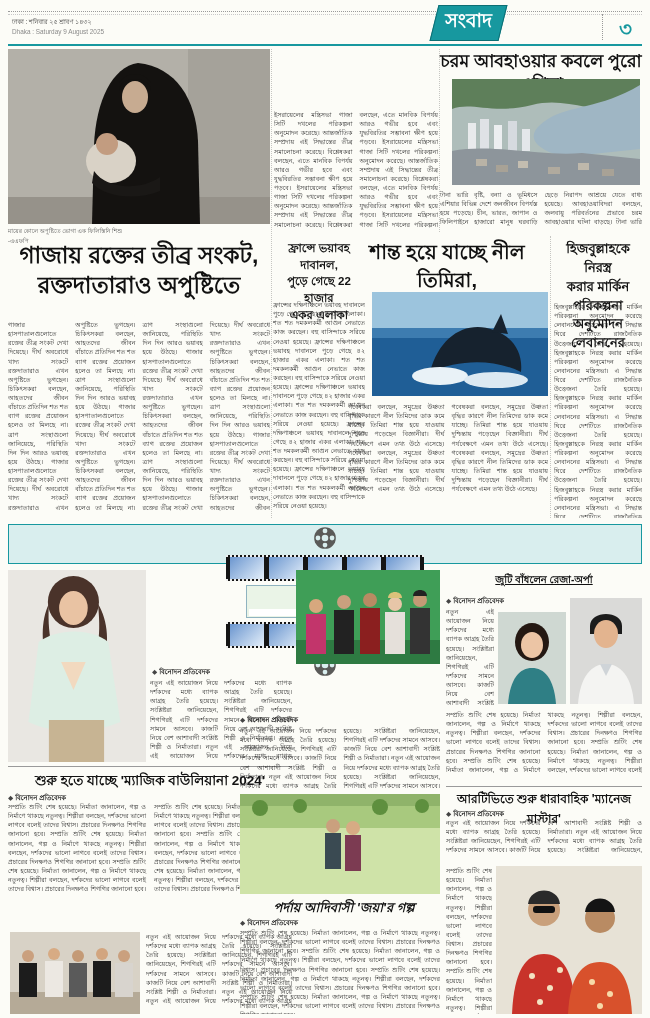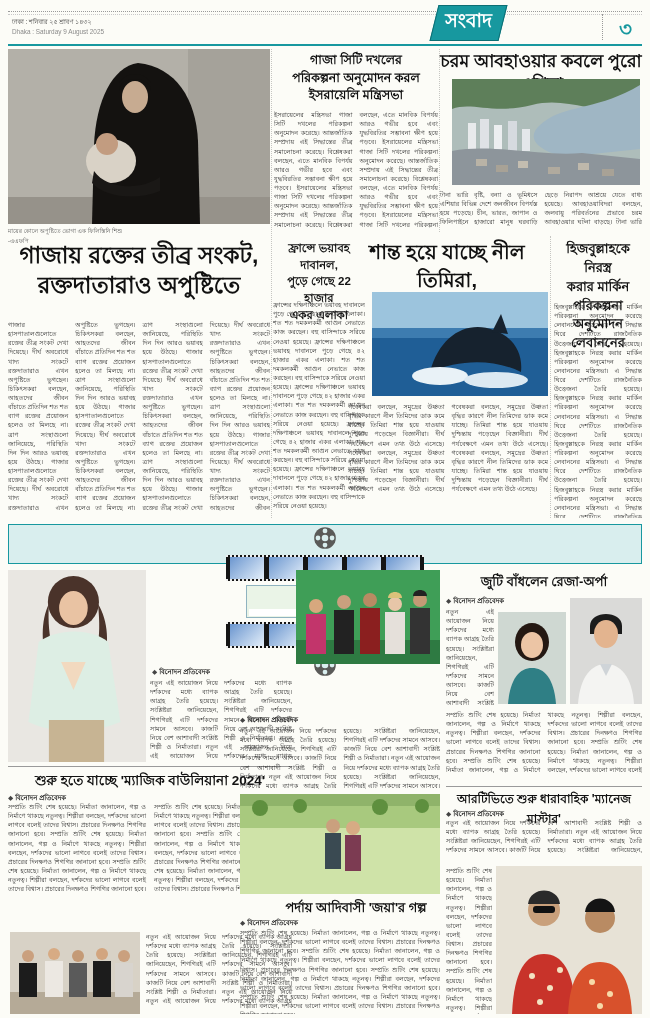--- a/index.html
+++ b/index.html
@@ -139,9 +139,6 @@
 রক্তদাতারাও অপুষ্টিতে</div>
   <div class="abs body-txt gaza-body">গাজার হাসপাতালগুলোতে রক্তের তীব্র সংকট দেখা দিয়েছে। দীর্ঘ অবরোধে খাদ্য সংকটে রক্তদাতারাও এখন অপুষ্টিতে ভুগছেন। চিকিৎসকরা বলছেন, আহতদের জীবন বাঁচাতে প্রতিদিন শত শত ব্যাগ রক্তের প্রয়োজন হলেও তা মিলছে না। ত্রাণ সংস্থাগুলো জানিয়েছে, পরিস্থিতি দিন দিন আরও ভয়াবহ হয়ে উঠছে। গাজার হাসপাতালগুলোতে রক্তের তীব্র সংকট দেখা দিয়েছে। দীর্ঘ অবরোধে খাদ্য সংকটে রক্তদাতারাও এখন অপুষ্টিতে ভুগছেন। চিকিৎসকরা বলছেন, আহতদের জীবন বাঁচাতে প্রতিদিন শত শত ব্যাগ রক্তের প্রয়োজন হলেও তা মিলছে না। ত্রাণ সংস্থাগুলো জানিয়েছে, পরিস্থিতি দিন দিন আরও ভয়াবহ হয়ে উঠছে। গাজার হাসপাতালগুলোতে রক্তের তীব্র সংকট দেখা দিয়েছে। দীর্ঘ অবরোধে খাদ্য সংকটে রক্তদাতারাও এখন অপুষ্টিতে ভুগছেন। চিকিৎসকরা বলছেন, আহতদের জীবন বাঁচাতে প্রতিদিন শত শত ব্যাগ রক্তের প্রয়োজন হলেও তা মিলছে না। ত্রাণ সংস্থাগুলো জানিয়েছে, পরিস্থিতি দিন দিন আরও ভয়াবহ হয়ে উঠছে। গাজার হাসপাতালগুলোতে রক্তের তীব্র সংকট দেখা দিয়েছে। দীর্ঘ অবরোধে খাদ্য সংকটে রক্তদাতারাও এখন অপুষ্টিতে ভুগছেন। চিকিৎসকরা বলছেন, আহতদের জীবন বাঁচাতে প্রতিদিন শত শত ব্যাগ রক্তের প্রয়োজন হলেও তা মিলছে না। ত্রাণ সংস্থাগুলো জানিয়েছে, পরিস্থিতি দিন দিন আরও ভয়াবহ হয়ে উঠছে। গাজার হাসপাতালগুলোতে রক্তের তীব্র সংকট দেখা দিয়েছে। দীর্ঘ অবরোধে খাদ্য সংকটে রক্তদাতারাও এখন অপুষ্টিতে ভুগছেন। চিকিৎসকরা বলছেন, আহতদের জীবন বাঁচাতে প্রতিদিন শত শত ব্যাগ রক্তের প্রয়োজন হলেও তা মিলছে না। ত্রাণ সংস্থাগুলো জানিয়েছে, পরিস্থিতি দিন দিন আরও ভয়াবহ হয়ে উঠছে। গাজার হাসপাতালগুলোতে রক্তের তীব্র সংকট দেখা দিয়েছে। দীর্ঘ অবরোধে খাদ্য সংকটে রক্তদাতারাও এখন অপুষ্টিতে ভুগছেন। চিকিৎসকরা বলছেন, আহতদের জীবন বাঁচাতে প্রতিদিন শত শত ব্যাগ রক্তের প্রয়োজন হলেও তা মিলছে না। ত্রাণ সংস্থাগুলো জানিয়েছে, পরিস্থিতি দিন দিন আরও ভয়াবহ হয়ে উঠছে। গাজার হাসপাতালগুলোতে রক্তের তীব্র সংকট দেখা দিয়েছে। দীর্ঘ অবরোধে খাদ্য সংকটে রক্তদাতারাও এখন অপুষ্টিতে ভুগছেন। চিকিৎসকরা বলছেন, আহতদের জীবন বাঁচাতে প্রতিদিন শত শত ব্যাগ রক্তের প্রয়োজন হলেও তা মিলছে না। ত্রাণ সংস্থাগুলো জানিয়েছে, পরিস্থিতি দিন দিন আরও ভয়াবহ হয়ে উঠছে।</div>
 
-  <div class="abs hl pre cabinet-headline">গাজা সিটি দখলের
-পরিকল্পনা অনুমোদন করল
-ইসরায়েলি মন্ত্রিসভা</div>
   <div class="abs body-txt cabinet-body">ইসরায়েলের মন্ত্রিসভা গাজা সিটি দখলের পরিকল্পনা অনুমোদন করেছে। আন্তর্জাতিক সম্প্রদায় এই সিদ্ধান্তের তীব্র সমালোচনা করেছে। বিশ্লেষকরা বলছেন, এতে মানবিক বিপর্যয় আরও গভীর হবে এবং যুদ্ধবিরতির সম্ভাবনা ক্ষীণ হয়ে পড়বে। ইসরায়েলের মন্ত্রিসভা গাজা সিটি দখলের পরিকল্পনা অনুমোদন করেছে। আন্তর্জাতিক সম্প্রদায় এই সিদ্ধান্তের তীব্র সমালোচনা করেছে। বিশ্লেষকরা বলছেন, এতে মানবিক বিপর্যয় আরও গভীর হবে এবং যুদ্ধবিরতির সম্ভাবনা ক্ষীণ হয়ে পড়বে। ইসরায়েলের মন্ত্রিসভা গাজা সিটি দখলের পরিকল্পনা অনুমোদন করেছে। আন্তর্জাতিক সম্প্রদায় এই সিদ্ধান্তের তীব্র সমালোচনা করেছে। বিশ্লেষকরা বলছেন, এতে মানবিক বিপর্যয় আরও গভীর হবে এবং যুদ্ধবিরতির সম্ভাবনা ক্ষীণ হয়ে পড়বে। ইসরায়েলের মন্ত্রিসভা গাজা সিটি দখলের পরিকল্পনা অনুমোদন করেছে। আন্তর্জাতিক সম্প্রদায় এই সিদ্ধান্তের তীব্র সমালোচনা করেছে। বিশ্লেষকরা বলছেন, এতে মানবিক বিপর্যয় আরও গভীর হবে এবং যুদ্ধবিরতির সম্ভাবনা ক্ষীণ হয়ে পড়বে।</div>
 
   <div class="abs hl pre france-headline">ফ্রান্সে ভয়াবহ দাবানল,

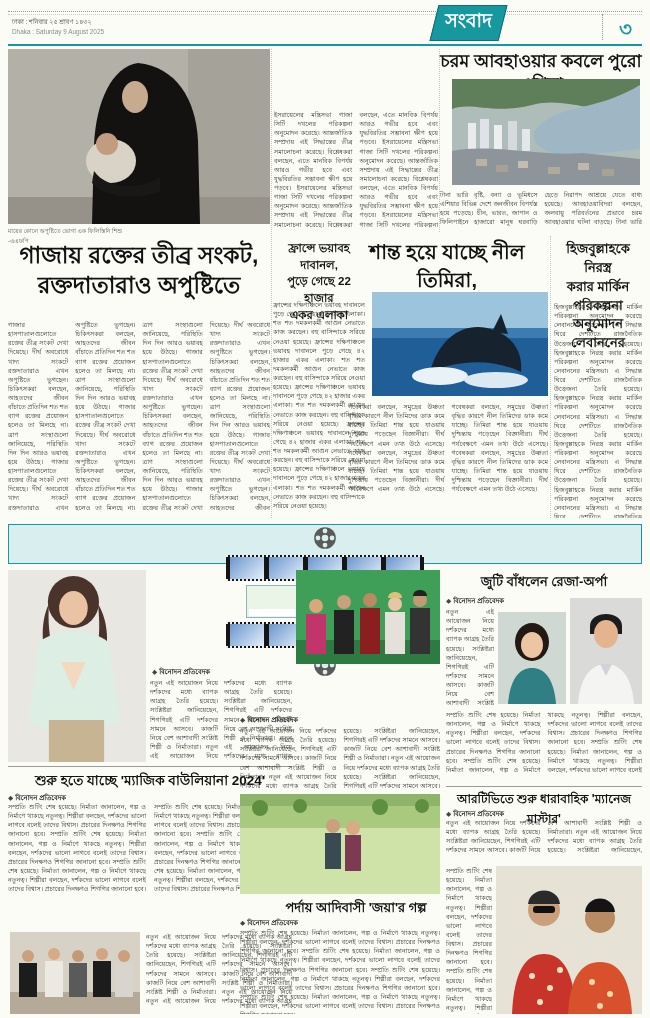--- a/index.html
+++ b/index.html
@@ -82,7 +82,7 @@
   .joya-byline{left:240px;top:917px;}
   .joya-body{left:240px;top:928px;width:200px;height:86px;}
 
-  .reza-headline{left:446px;top:572px;width:196px;font-size:13px;}
+  .reza-headline{left:446px;top:572px;width:196px;font-size:10px;text-decoration:underline;}
   .reza-byline{left:446px;top:595px;}
   .reza-body1{left:446px;top:607px;width:48px;height:98px;}
   .arpa-photo{left:498px;top:612px;width:68px;height:92px;}

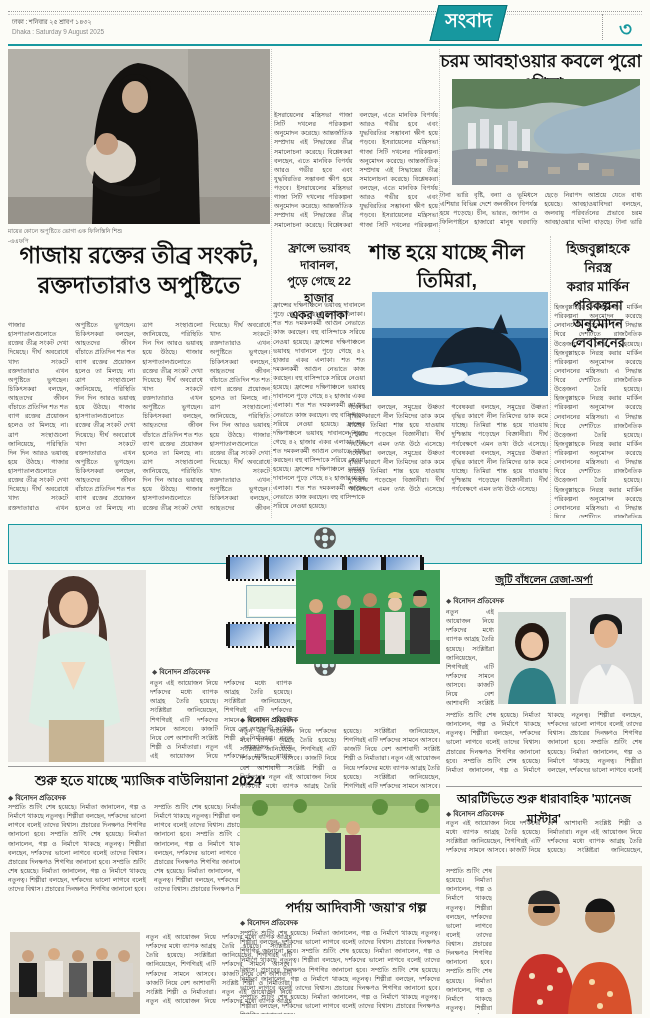--- a/index.html
+++ b/index.html
@@ -78,7 +78,7 @@
   .lalon-byline{left:240px;top:714px;}
   .lalon-body{left:240px;top:726px;width:200px;height:64px;column-count:2;column-gap:7px;}
   .field-photo{left:240px;top:794px;width:200px;height:100px;}
-  .joya-headline{left:256px;top:898px;width:200px;font-size:13px;}
+  .joya-headline{left:244px;top:898px;width:200px;font-size:13px;font-style:italic;}
   .joya-byline{left:240px;top:917px;}
   .joya-body{left:240px;top:928px;width:200px;height:86px;}
 

